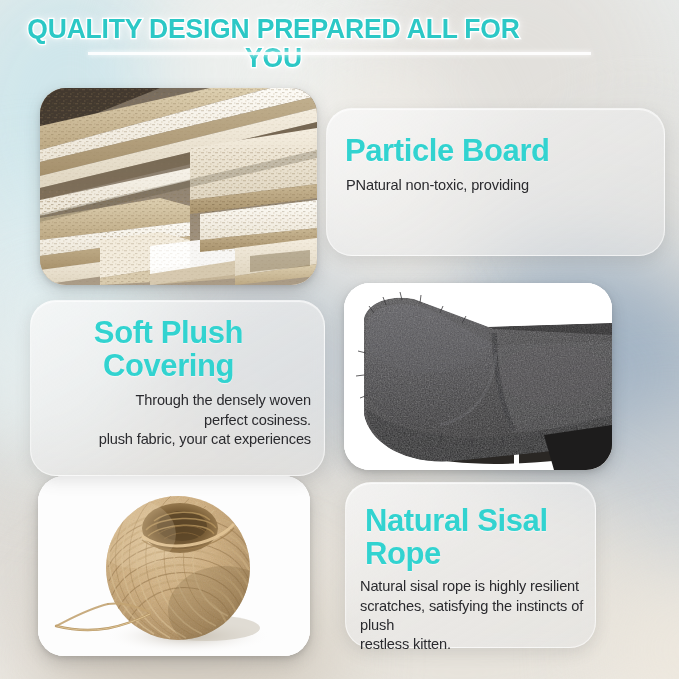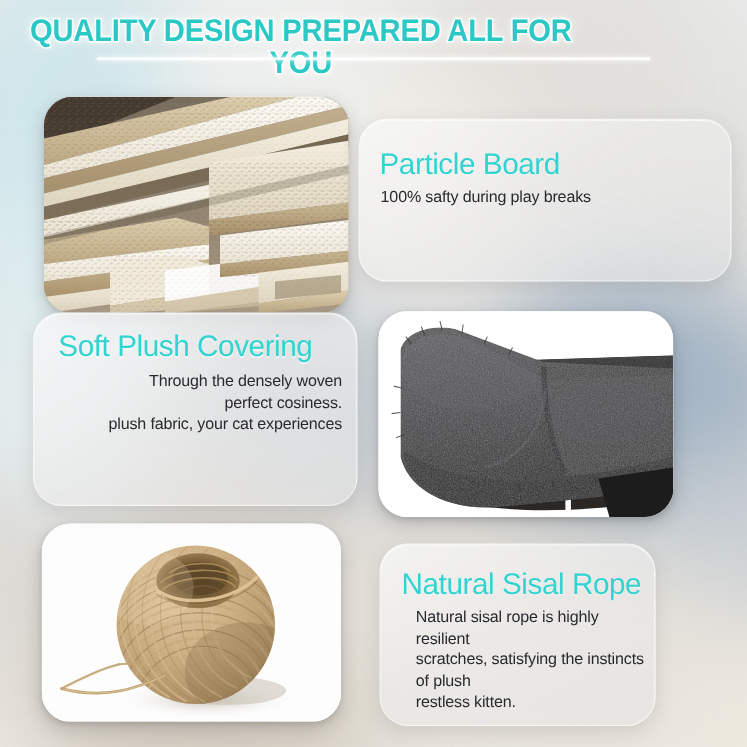--- a/index.html
+++ b/index.html
@@ -80,8 +80,8 @@
 
   .feat-title{
     color:#32d3d0;
-    font-weight:normal;
-    font-size:27px;
+    font-weight:bold;
+    font-size:31px;
     line-height:1.05;
     letter-spacing:-0.4px;
     text-shadow:0 1px 1px rgba(255,255,255,.55);

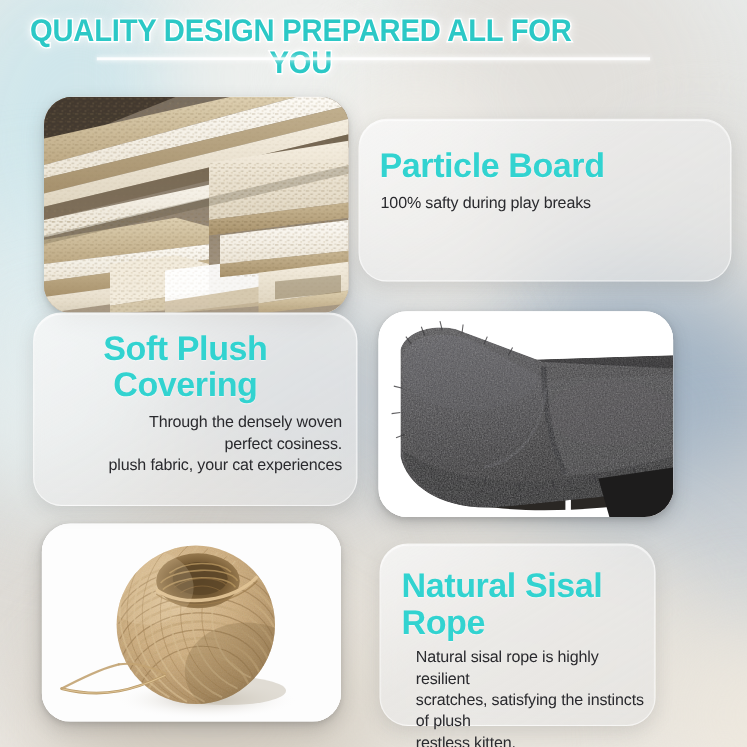--- a/index.html
+++ b/index.html
@@ -243,6 +243,7 @@
 <div class="card text-card" id="card-particle">
   <div class="feat-title">Particle Board</div>
   <div class="feat-body">
+    <div>PNatural non-toxic, providing</div>
     <div>100% safty during play breaks</div>
   </div>
 </div>

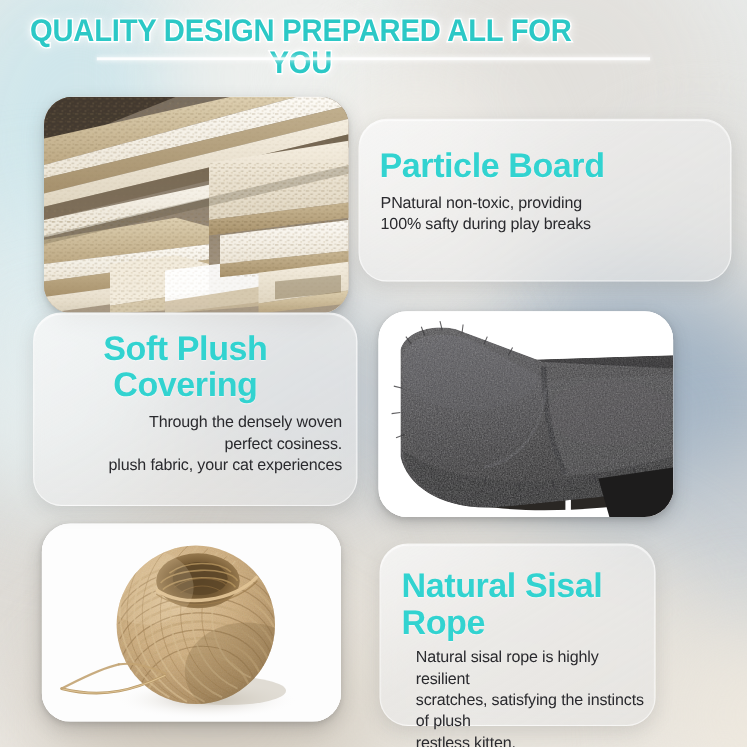--- a/index.html
+++ b/index.html
@@ -244,7 +244,6 @@
   <div class="feat-title">Particle Board</div>
   <div class="feat-body">
     <div>PNatural non-toxic, providing</div>
-    <div>100% safty during play breaks</div>
   </div>
 </div>
 

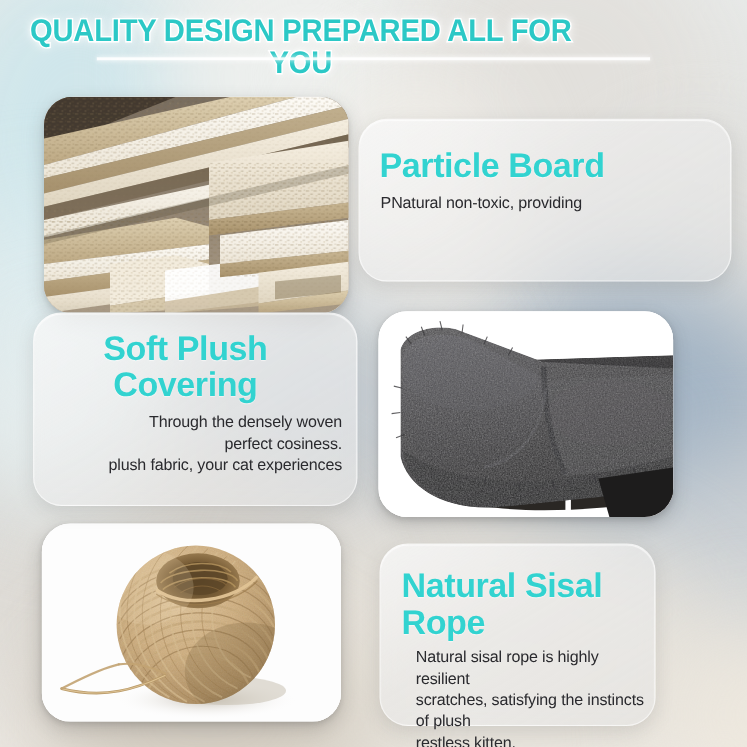--- a/index.html
+++ b/index.html
@@ -99,7 +99,7 @@
   #card-particle .feat-body  { margin:8px 0 0 19px; }
 
   
-  #card-plush { left:30px; top:284px; width:295px; height:176px; }
+  #card-plush { left:30px; top:300px; width:295px; height:176px; }
   #card-plush .feat-title { margin:16px 18px 0 0; text-align:center; }
   #card-plush .feat-body  { margin:9px 13px 0 0; text-align:right; }
 

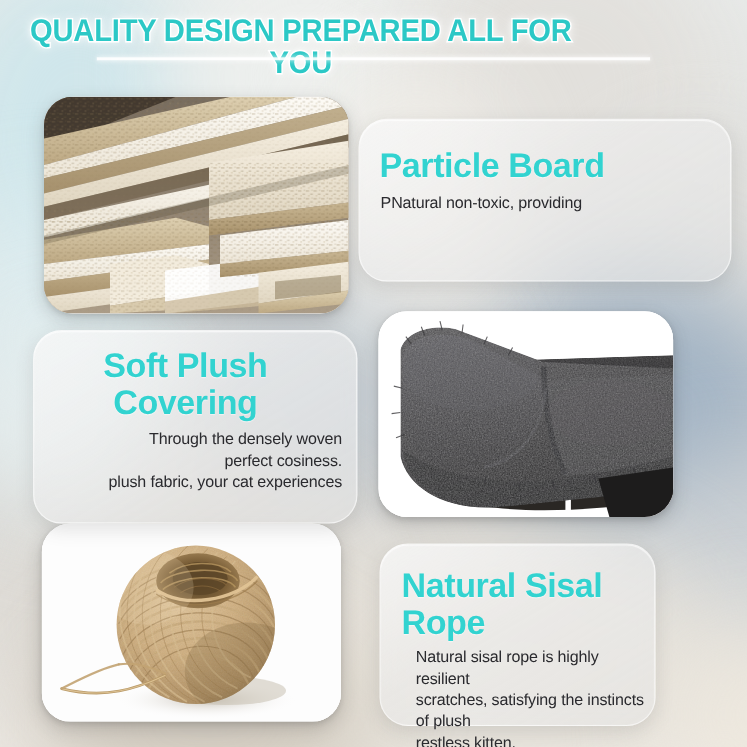--- a/index.html
+++ b/index.html
@@ -104,7 +104,7 @@
   #card-plush .feat-body  { margin:9px 13px 0 0; text-align:right; }
 
   
-  #card-sisal { left:345px; top:494px; width:251px; height:166px; }
+  #card-sisal { left:345px; top:482px; width:251px; height:166px; }
   #card-sisal .feat-title { margin:22px 0 0 19px; }
   #card-sisal .feat-body  { margin:7px 0 0 32px; }
 

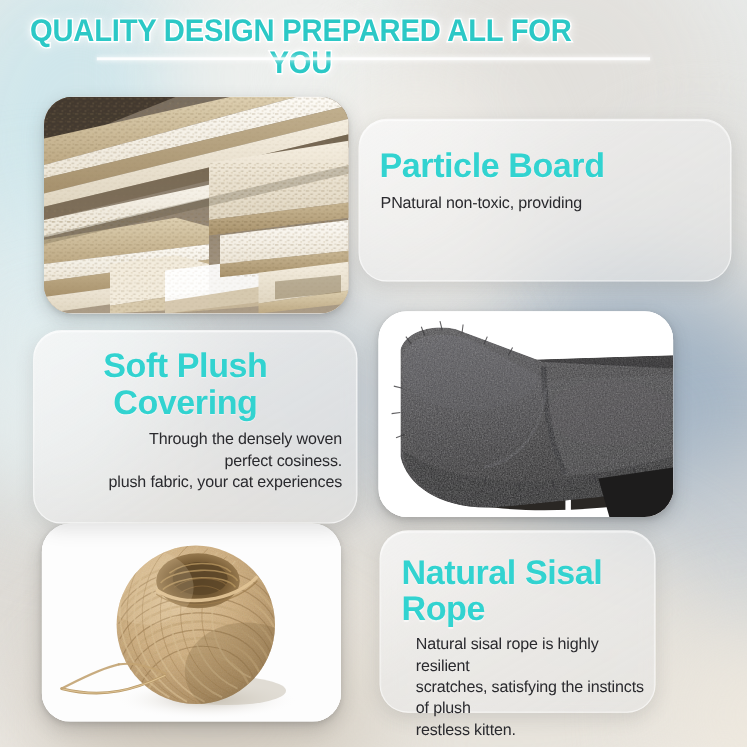--- a/index.html
+++ b/index.html
@@ -106,7 +106,7 @@
   
   #card-sisal { left:345px; top:482px; width:251px; height:166px; }
   #card-sisal .feat-title { margin:22px 0 0 19px; }
-  #card-sisal .feat-body  { margin:7px 0 0 32px; }
+  #card-sisal .feat-body  { margin:7px 0 0 14px; }
 
   
   #photo-board { left:40px; top:88px; width:277px; height:197px; }

